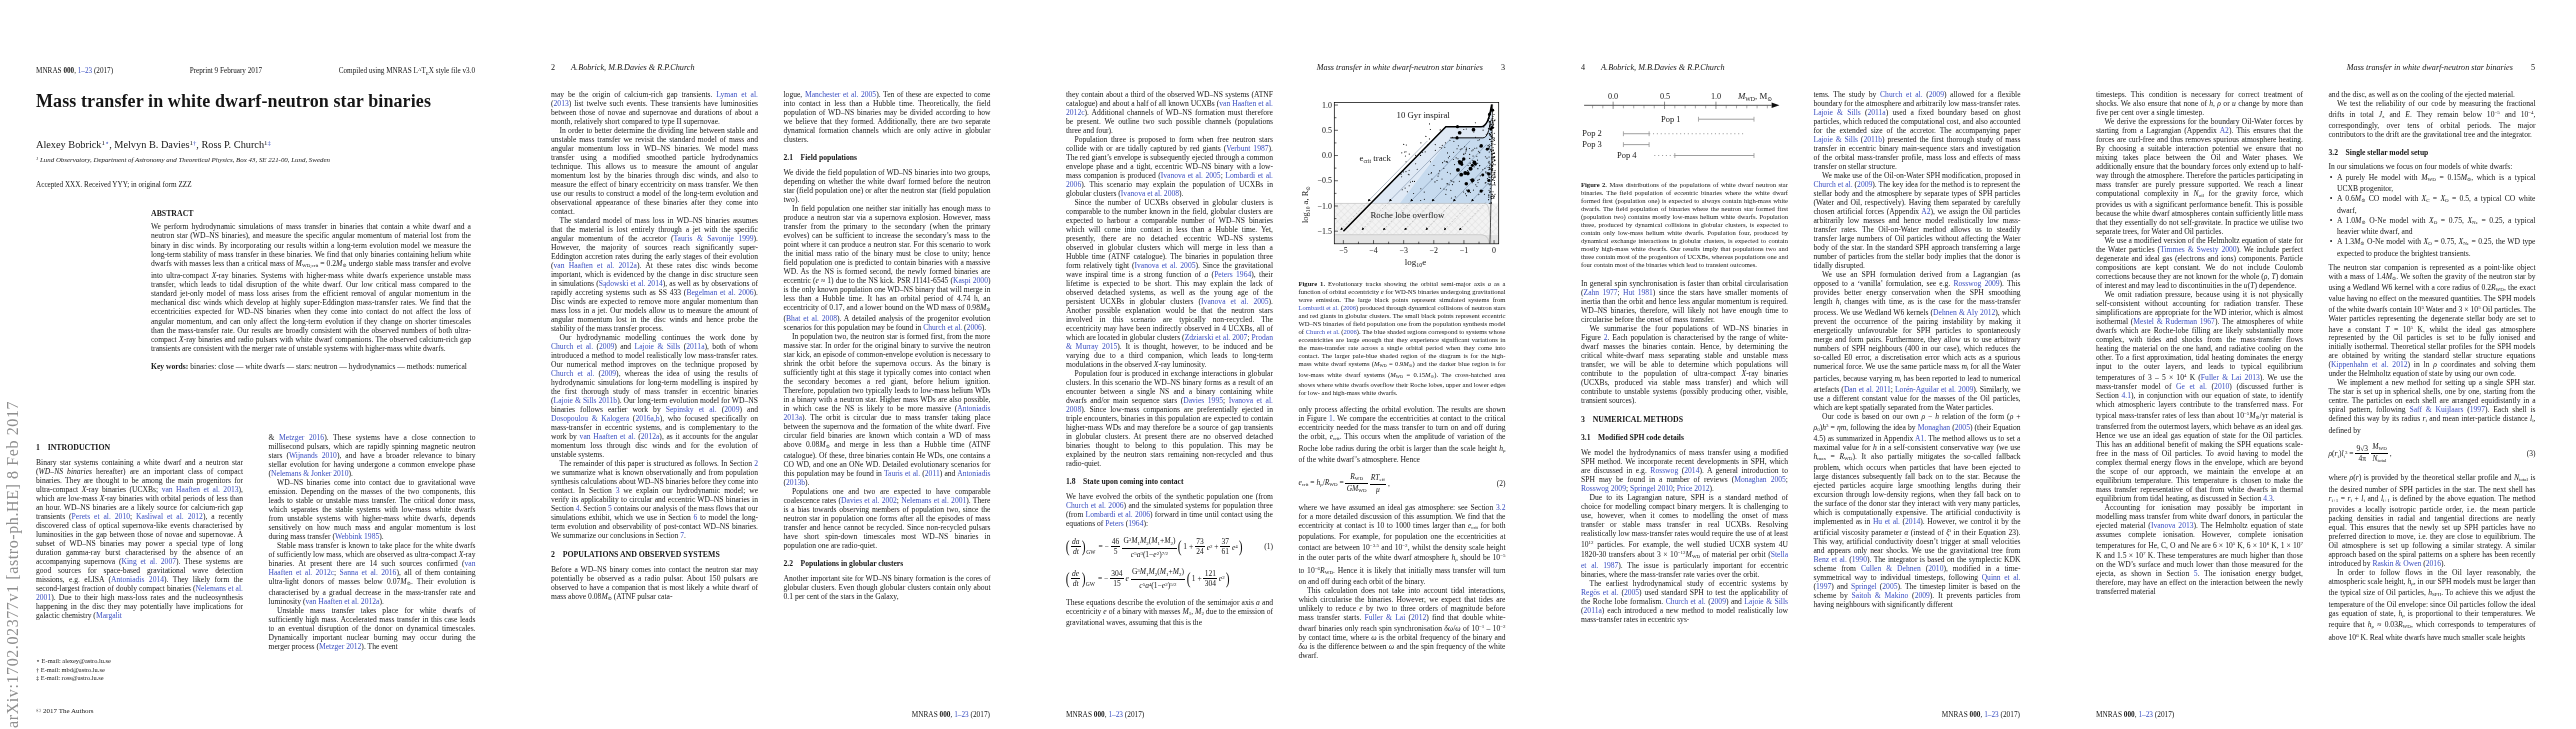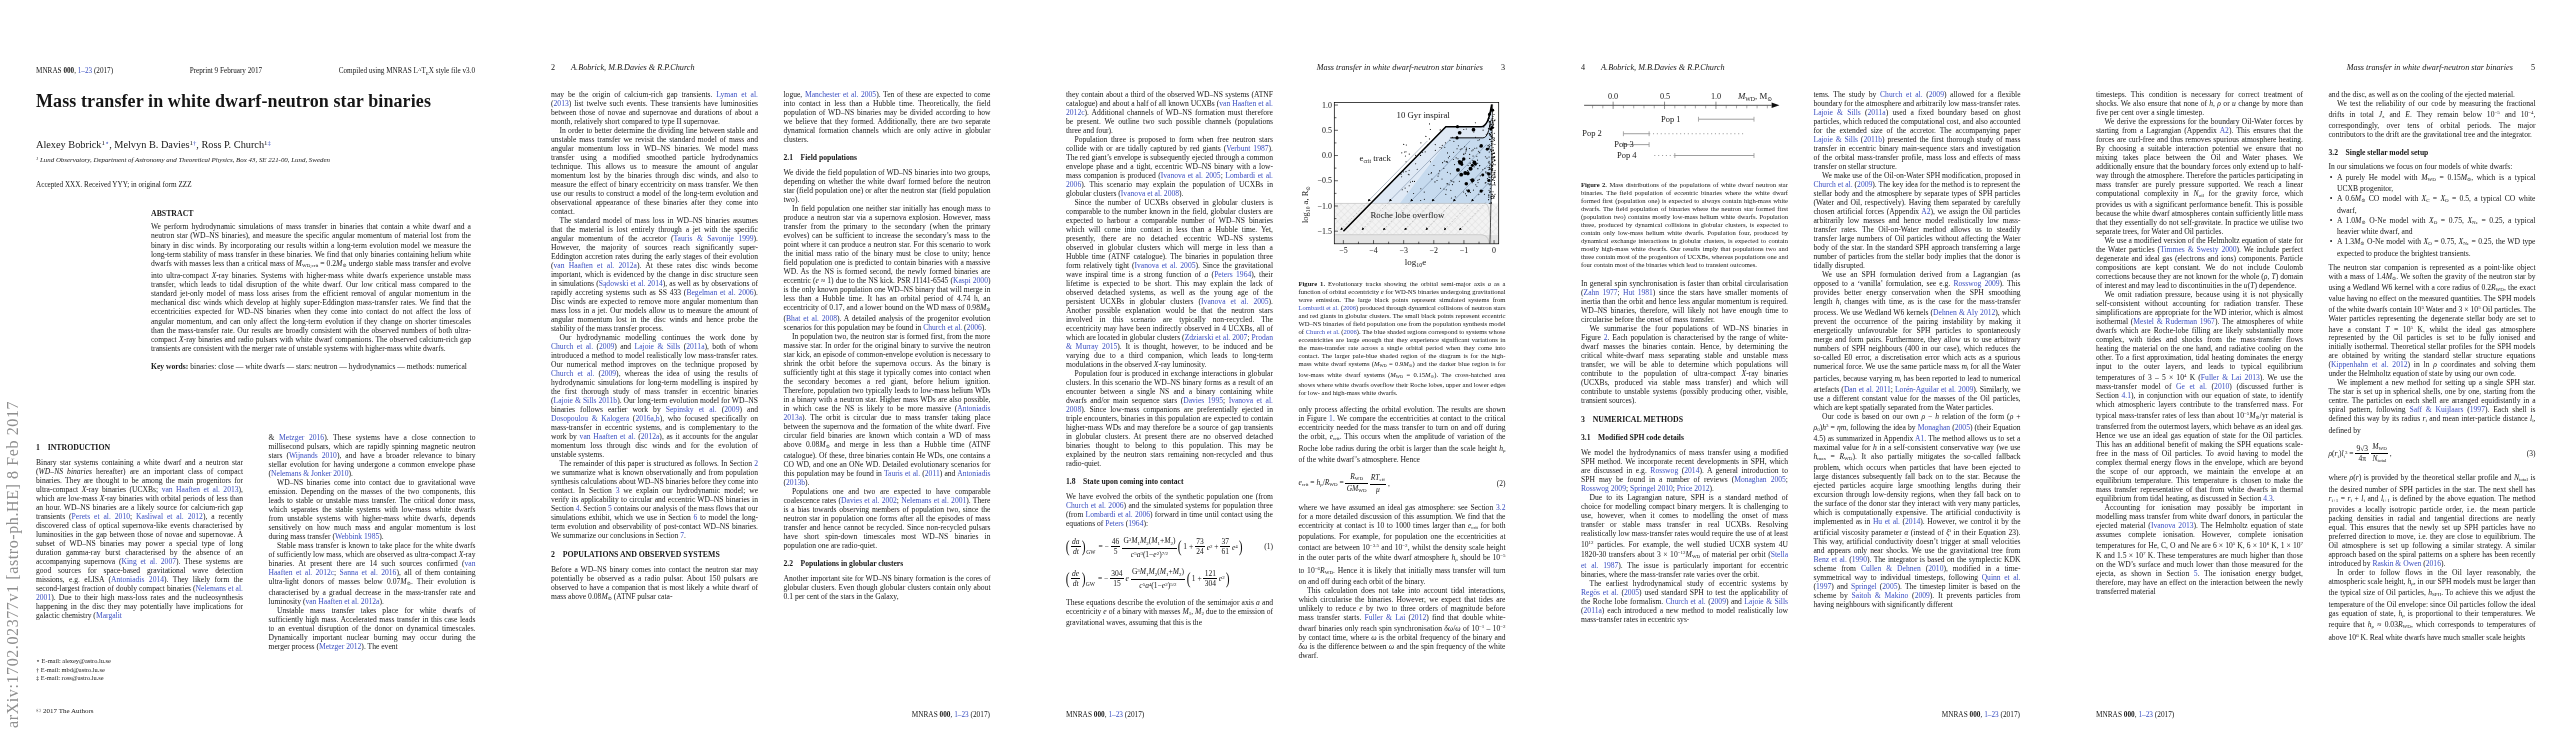--- a/index.html
+++ b/index.html
@@ -794,7 +794,7 @@
           <div class="f2lab" style="left:157px;top:-0.6px;font-size:8.8px;"><span class="it">M</span><span class="sb">WD</span>, M<span class="sb">⊙</span></div>
           <div class="f2lab" style="left:80px;top:22.5px;">Pop 1</div>
           <div class="f2lab" style="left:1.2px;top:37px;">Pop 2</div>
-          <div class="f2lab" style="left:1.2px;top:48px;margin-left:32px;">Pop 3</div>
+          <div class="f2lab" style="left:1.2px;top:48px;">Pop 3</div>
           <div class="f2lab" style="left:36px;top:59px;">Pop 4</div>
         </div>
         <div class="caption" style="margin-top:9.7px;"><span class="bf">Figure 2.</span>  Mass distributions of the populations of white dwarf neutron star binaries. The field population of eccentric binaries where the white dwarf formed first (population one) is expected to always contain high-mass white dwarfs. The field population of binaries where the neutron star formed first (population two) contains mostly low-mass helium white dwarfs. Population three, produced by dynamical collisions in globular clusters, is expected to contain only low-mass helium white dwarfs. Population four, produced by dynamical exchange interactions in globular clusters, is expected to contain mostly high-mass white dwarfs. Our results imply that populations two and three contain most of the progenitors of UCXBs, whereas populations one and four contain most of the binaries which lead to transient outcomes.</div>

